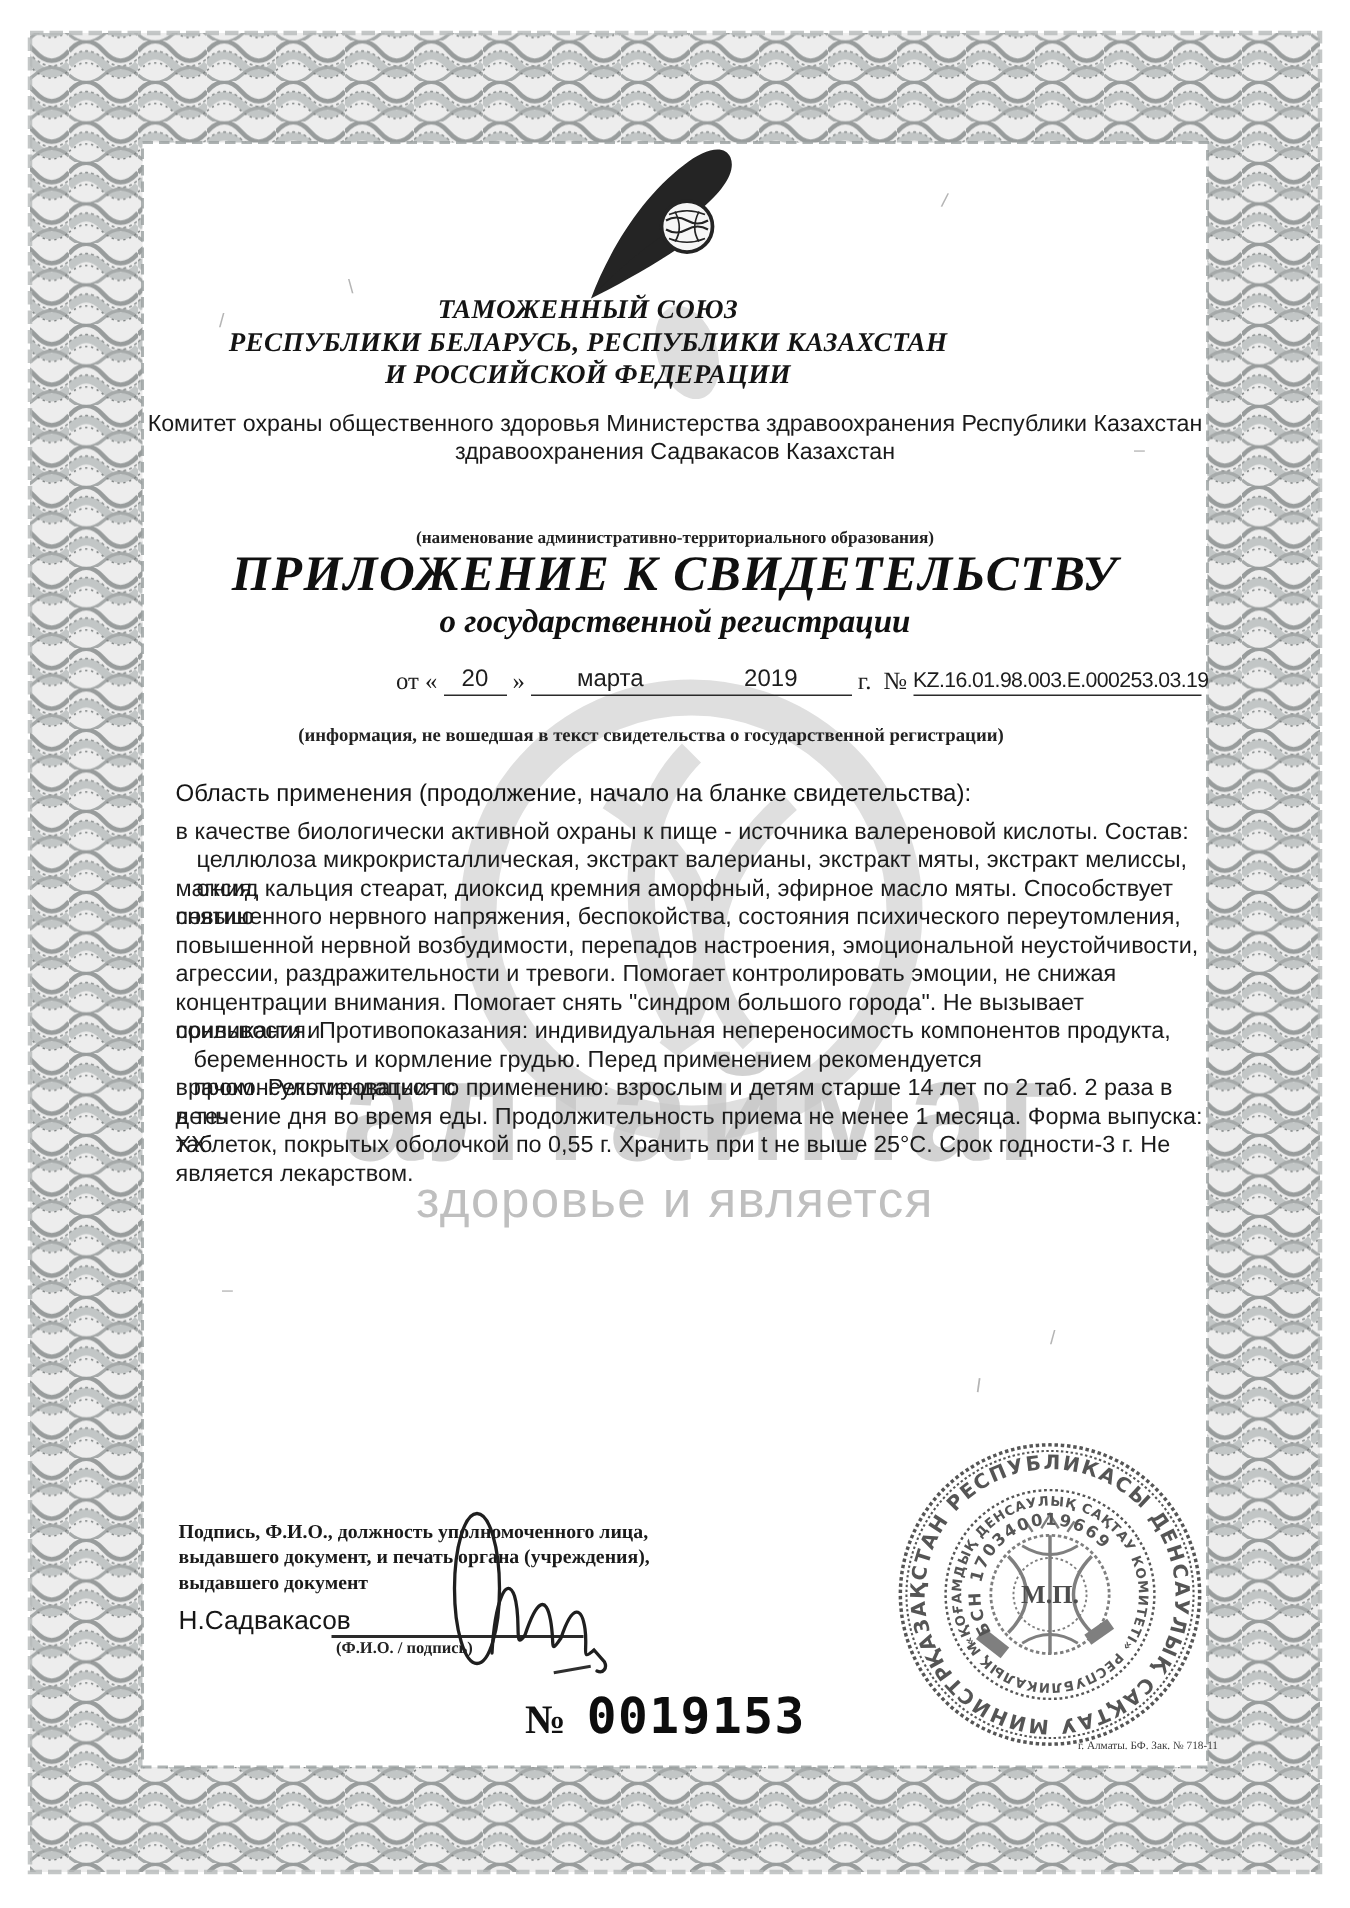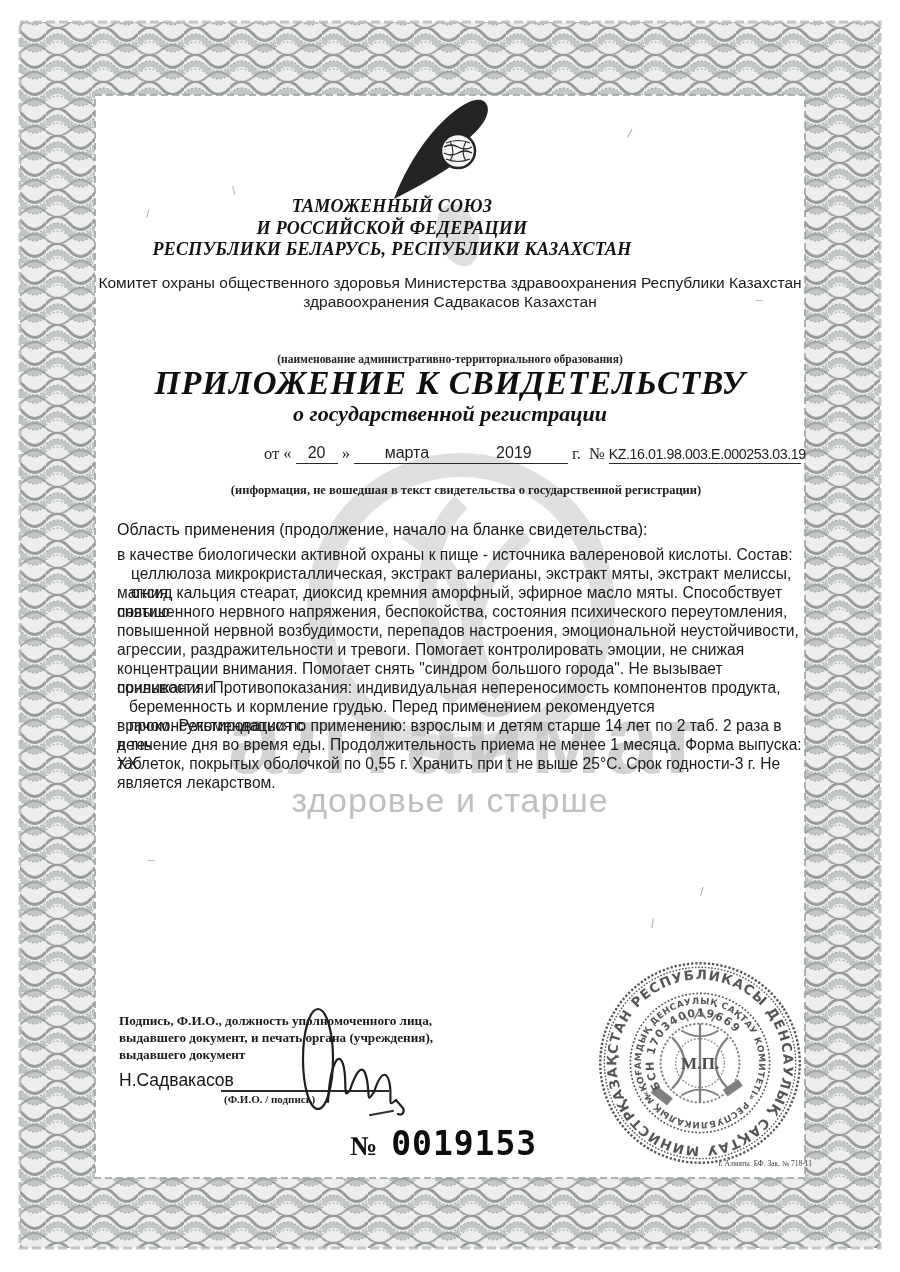--- a/index.html
+++ b/index.html
@@ -99,8 +99,8 @@
 
   <div class="abs union-title ctr serifbi z3">
     <div>ТАМОЖЕННЫЙ СОЮЗ</div>
+    <div>РЕСПУБЛИКИ БЕЛАРУСЬ, РЕСПУБЛИКИ КАЗАХСТАН</div>
     <div>И РОССИЙСКОЙ ФЕДЕРАЦИИ</div>
-    <div>РЕСПУБЛИКИ БЕЛАРУСЬ, РЕСПУБЛИКИ КАЗАХСТАН</div>
   </div>
 
   <div class="abs authority ctr z3">

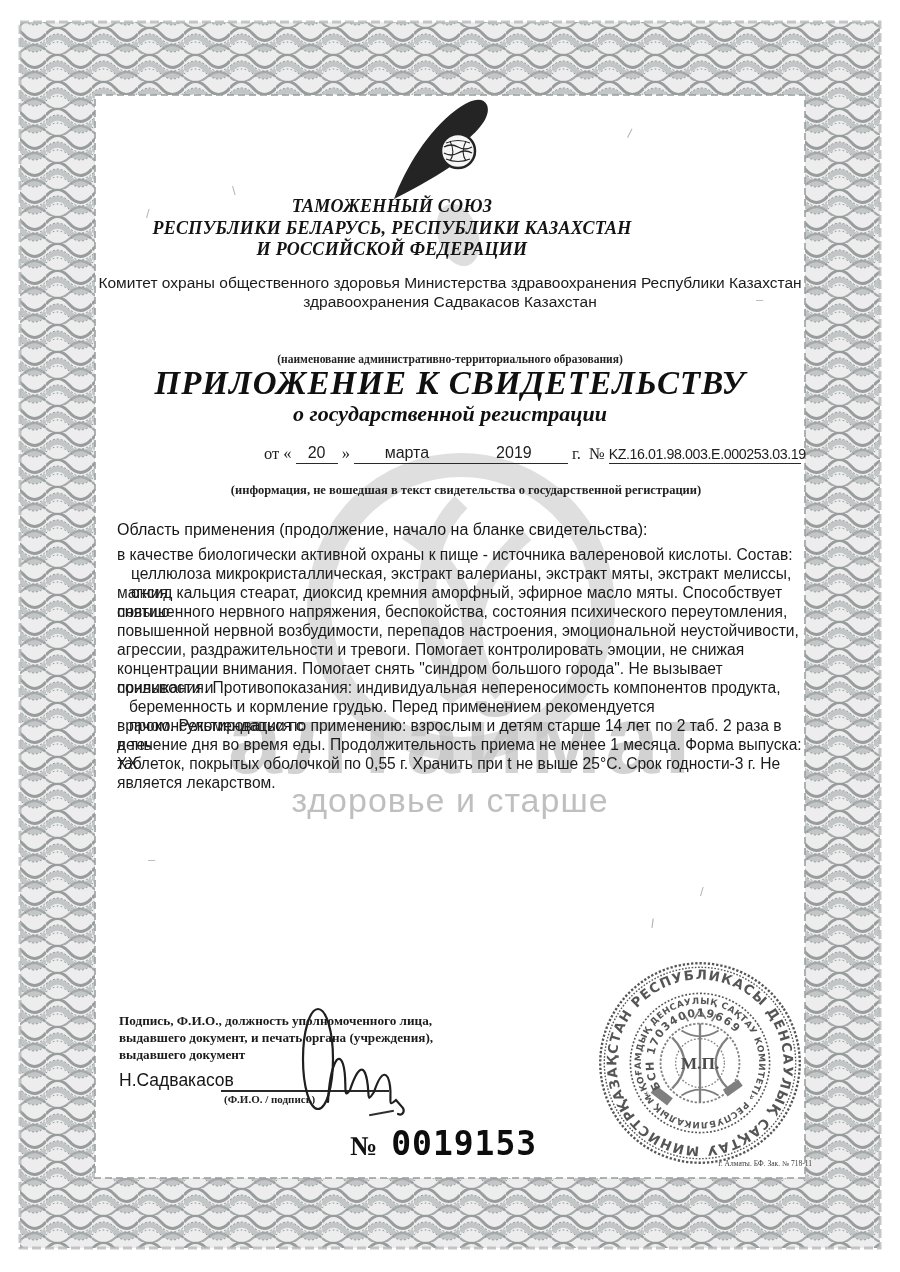--- a/index.html
+++ b/index.html
@@ -15,7 +15,7 @@
   .admin-cap{left:95px;width:710px;top:353px;font-size:11.5px;color:#222;}
   .doc-title{left:95px;width:710px;top:365px;font-size:33px;letter-spacing:1px;color:#101010;}
   .doc-sub{left:95px;width:710px;top:401px;font-size:22px;color:#101010;}
-  .info-cap{left:111px;width:710px;top:483px;font-size:12.5px;color:#222;}
+  .info-cap{left:79px;width:710px;top:483px;font-size:12.5px;color:#222;}
 
   .date-row{left:260px;top:444px;display:flex;align-items:flex-end;white-space:nowrap;}
   .date-row .lbl{font-family:"Liberation Serif",serif;font-size:16.5px;margin:0 4px;}

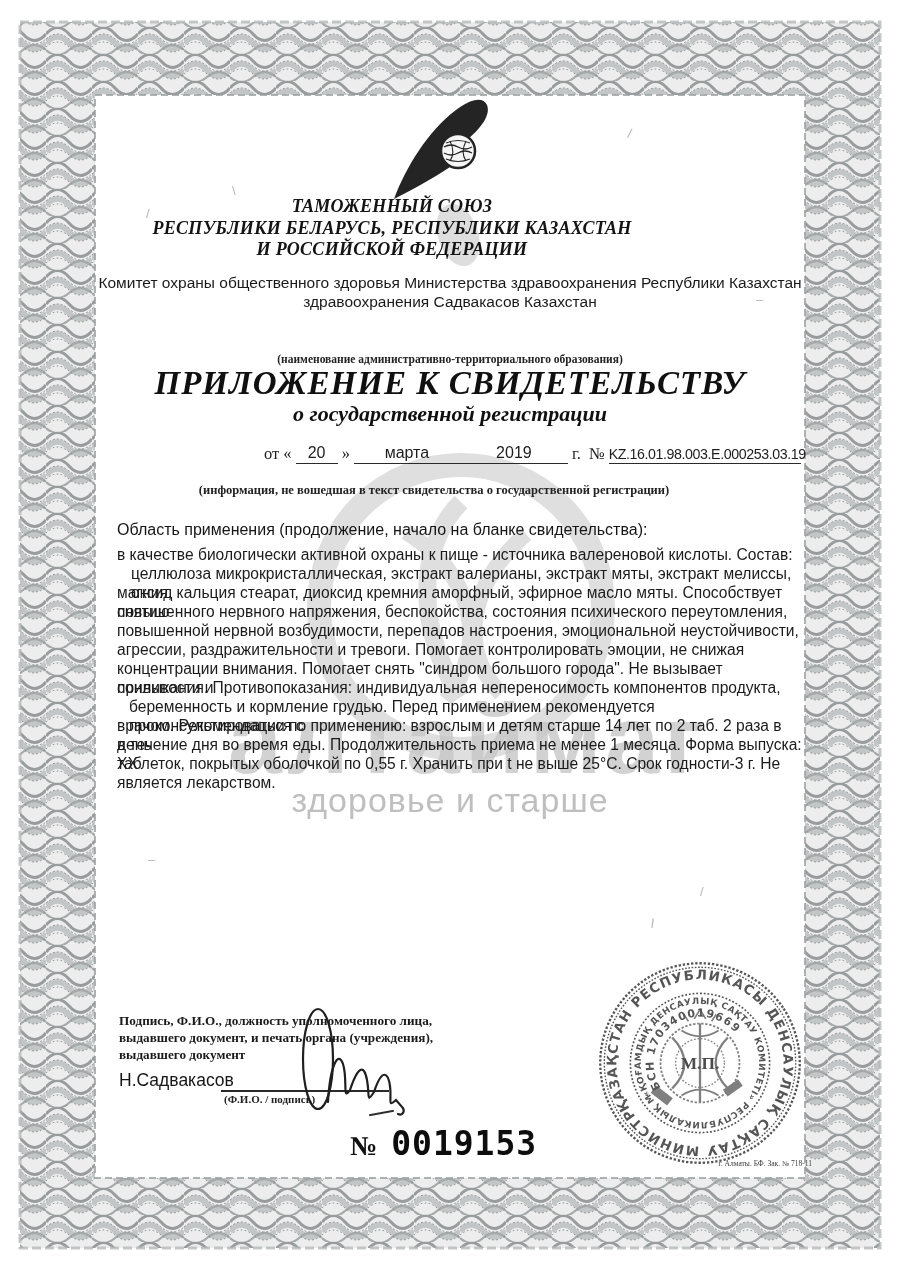--- a/index.html
+++ b/index.html
@@ -95,7 +95,7 @@
   </svg>
 
   <div class="abs wm-brand z2">алтаймаг</div>
-  <div class="abs wm-tag ctr z2">здоровье и старше</div>
+  <div class="abs wm-tag ctr z2">здоровье и является</div>
 
   <div class="abs union-title ctr serifbi z3">
     <div>ТАМОЖЕННЫЙ СОЮЗ</div>

